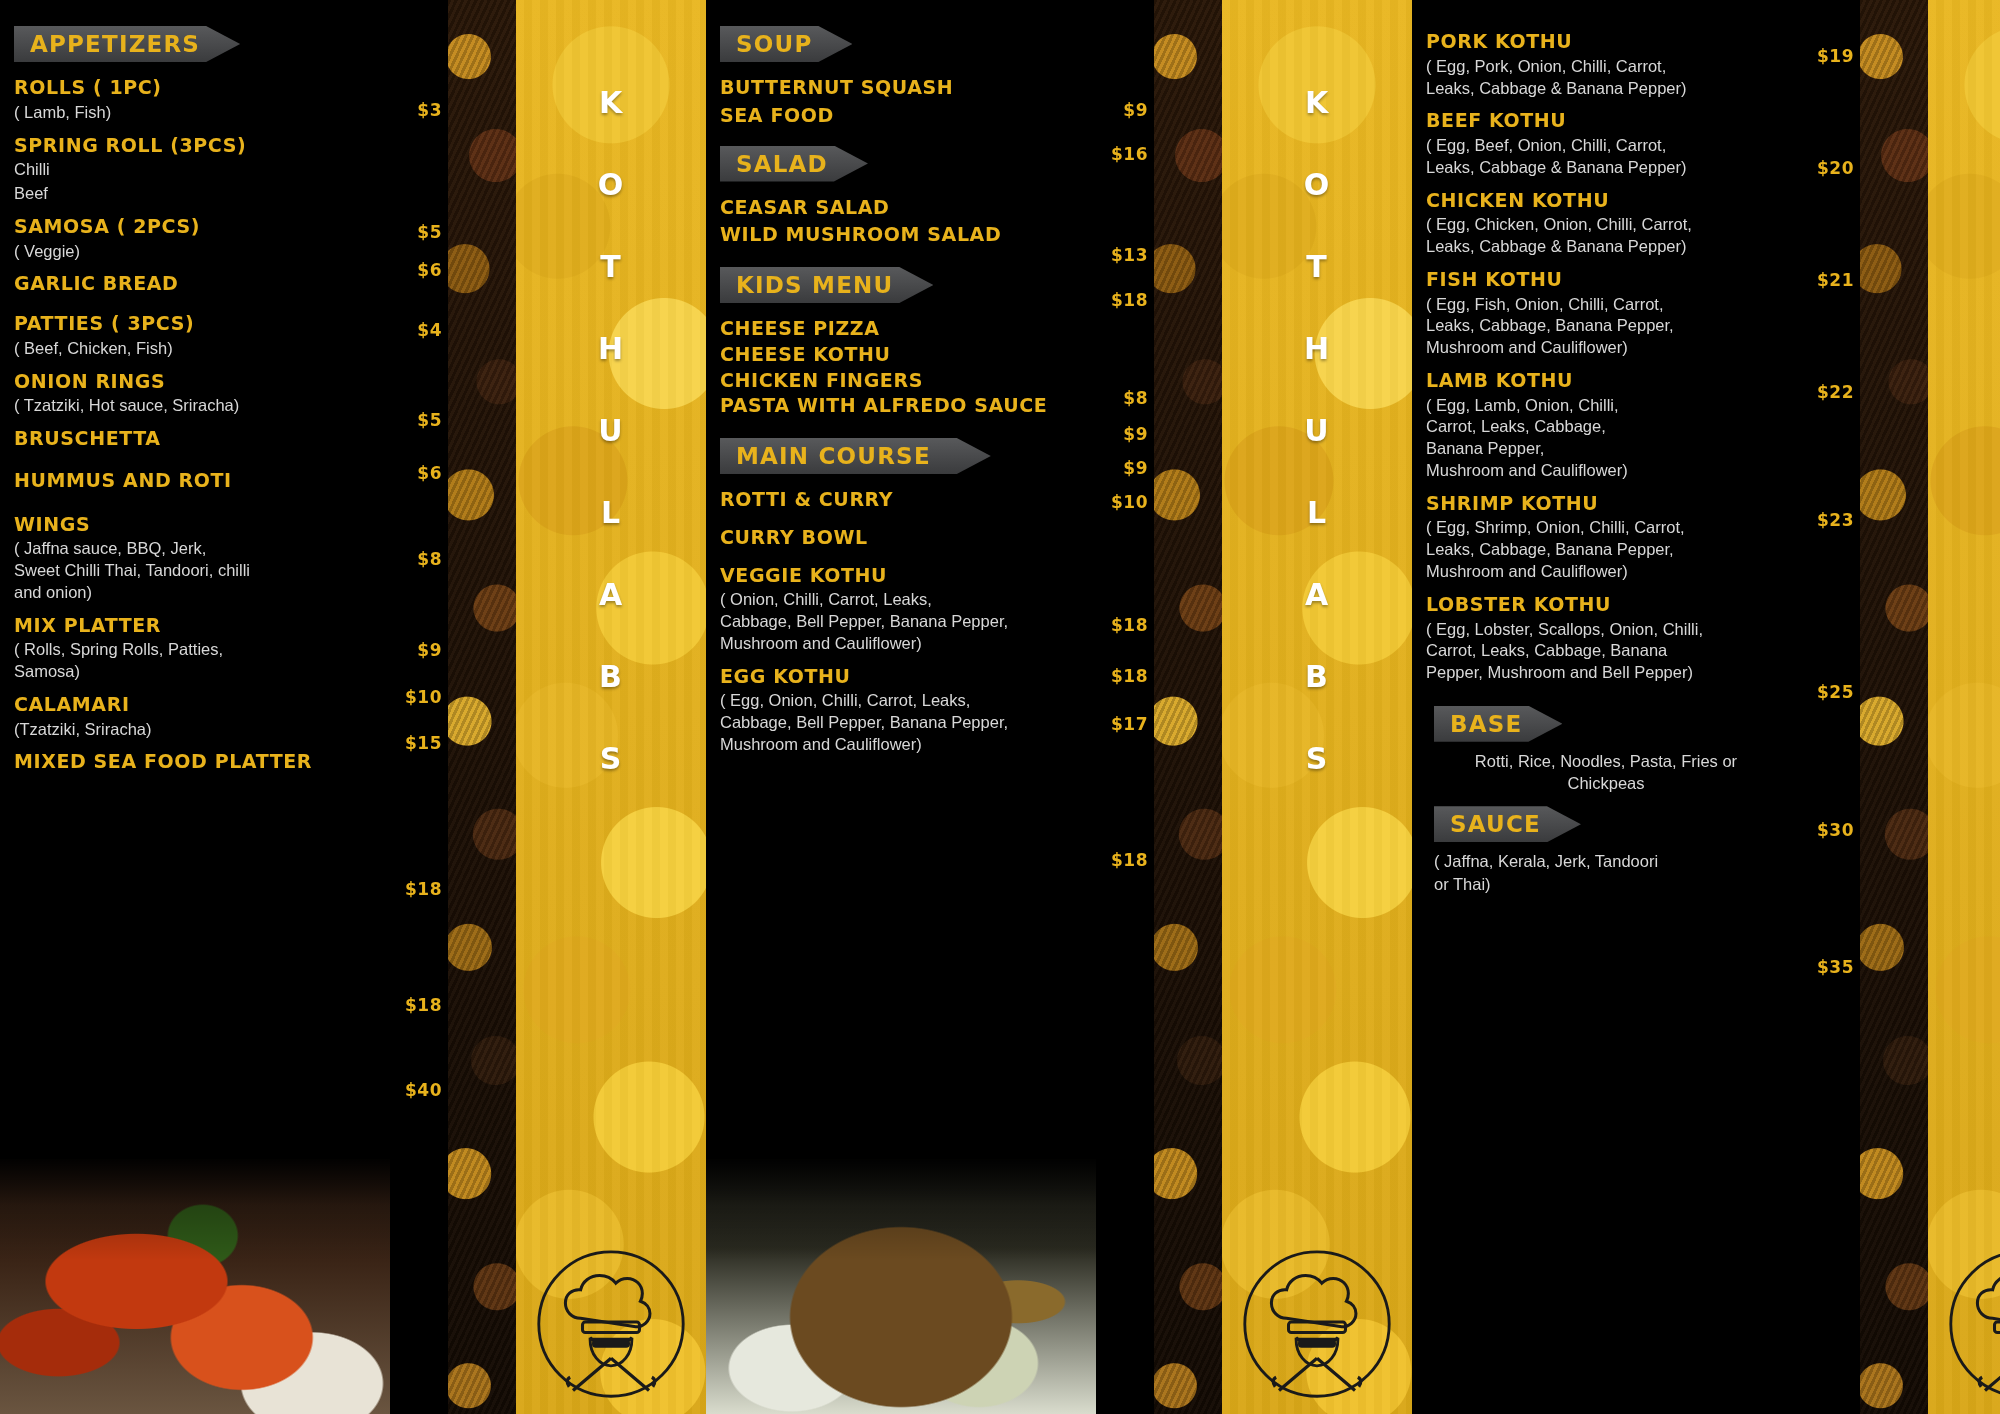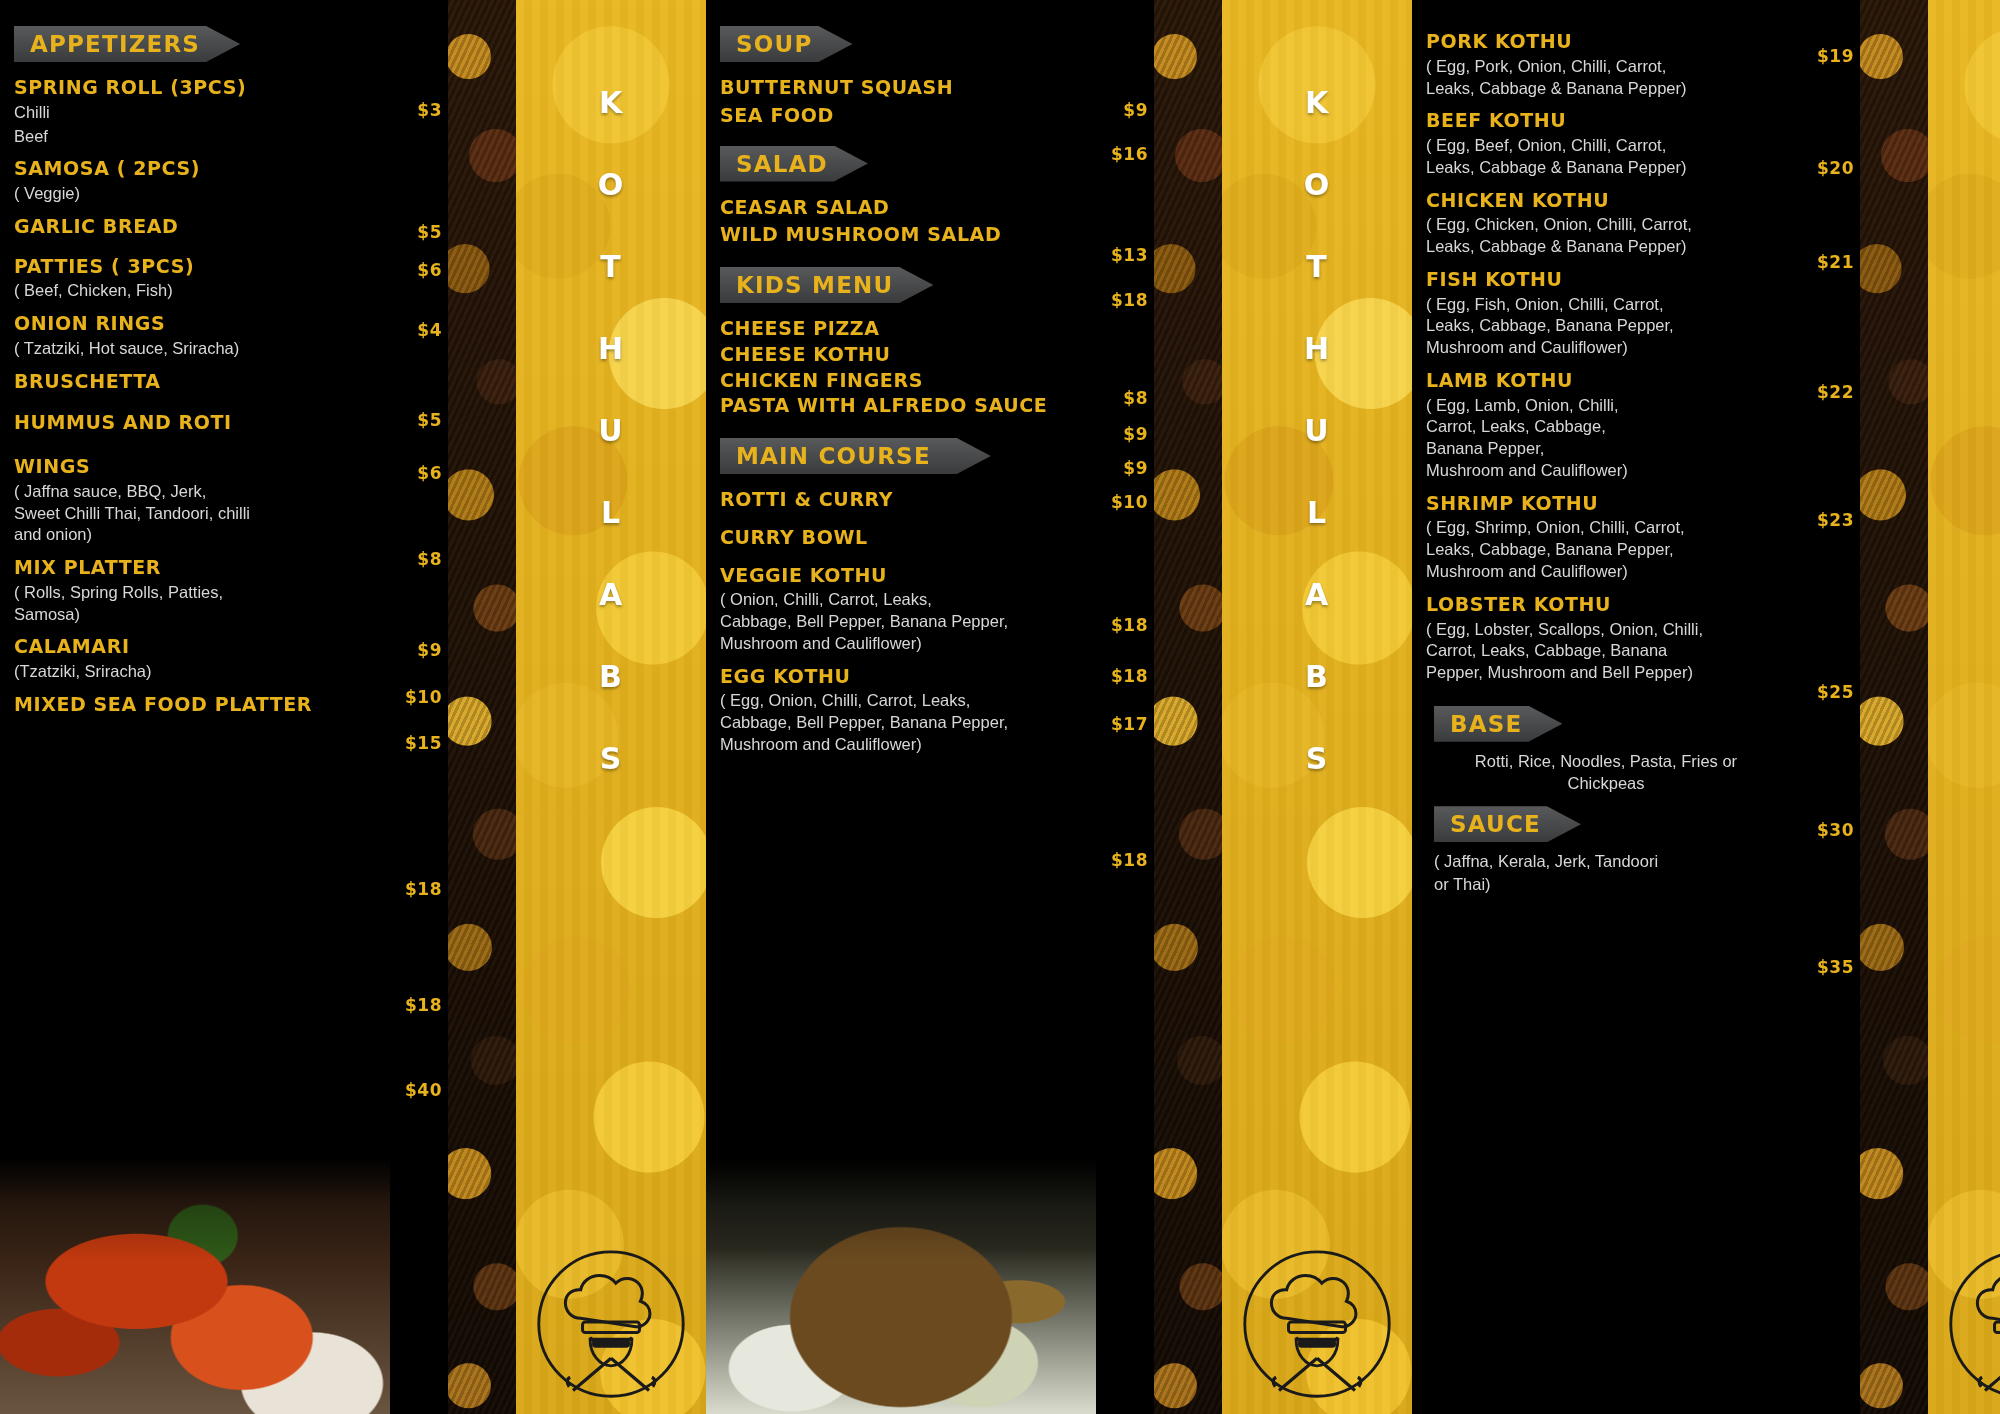--- a/index.html
+++ b/index.html
@@ -209,6 +209,10 @@
     <div class="col-inner">
       <div class="ribbon first">APPETIZERS</div>
 
+      <div class="item">
+        <div class="item-name">ROLLS  ( 1PC)</div>
+        <div class="item-desc">( Lamb, Fish)</div>
+      </div>
 
       <div class="item">
         <div class="item-name">SPRING ROLL  (3PCS)</div>

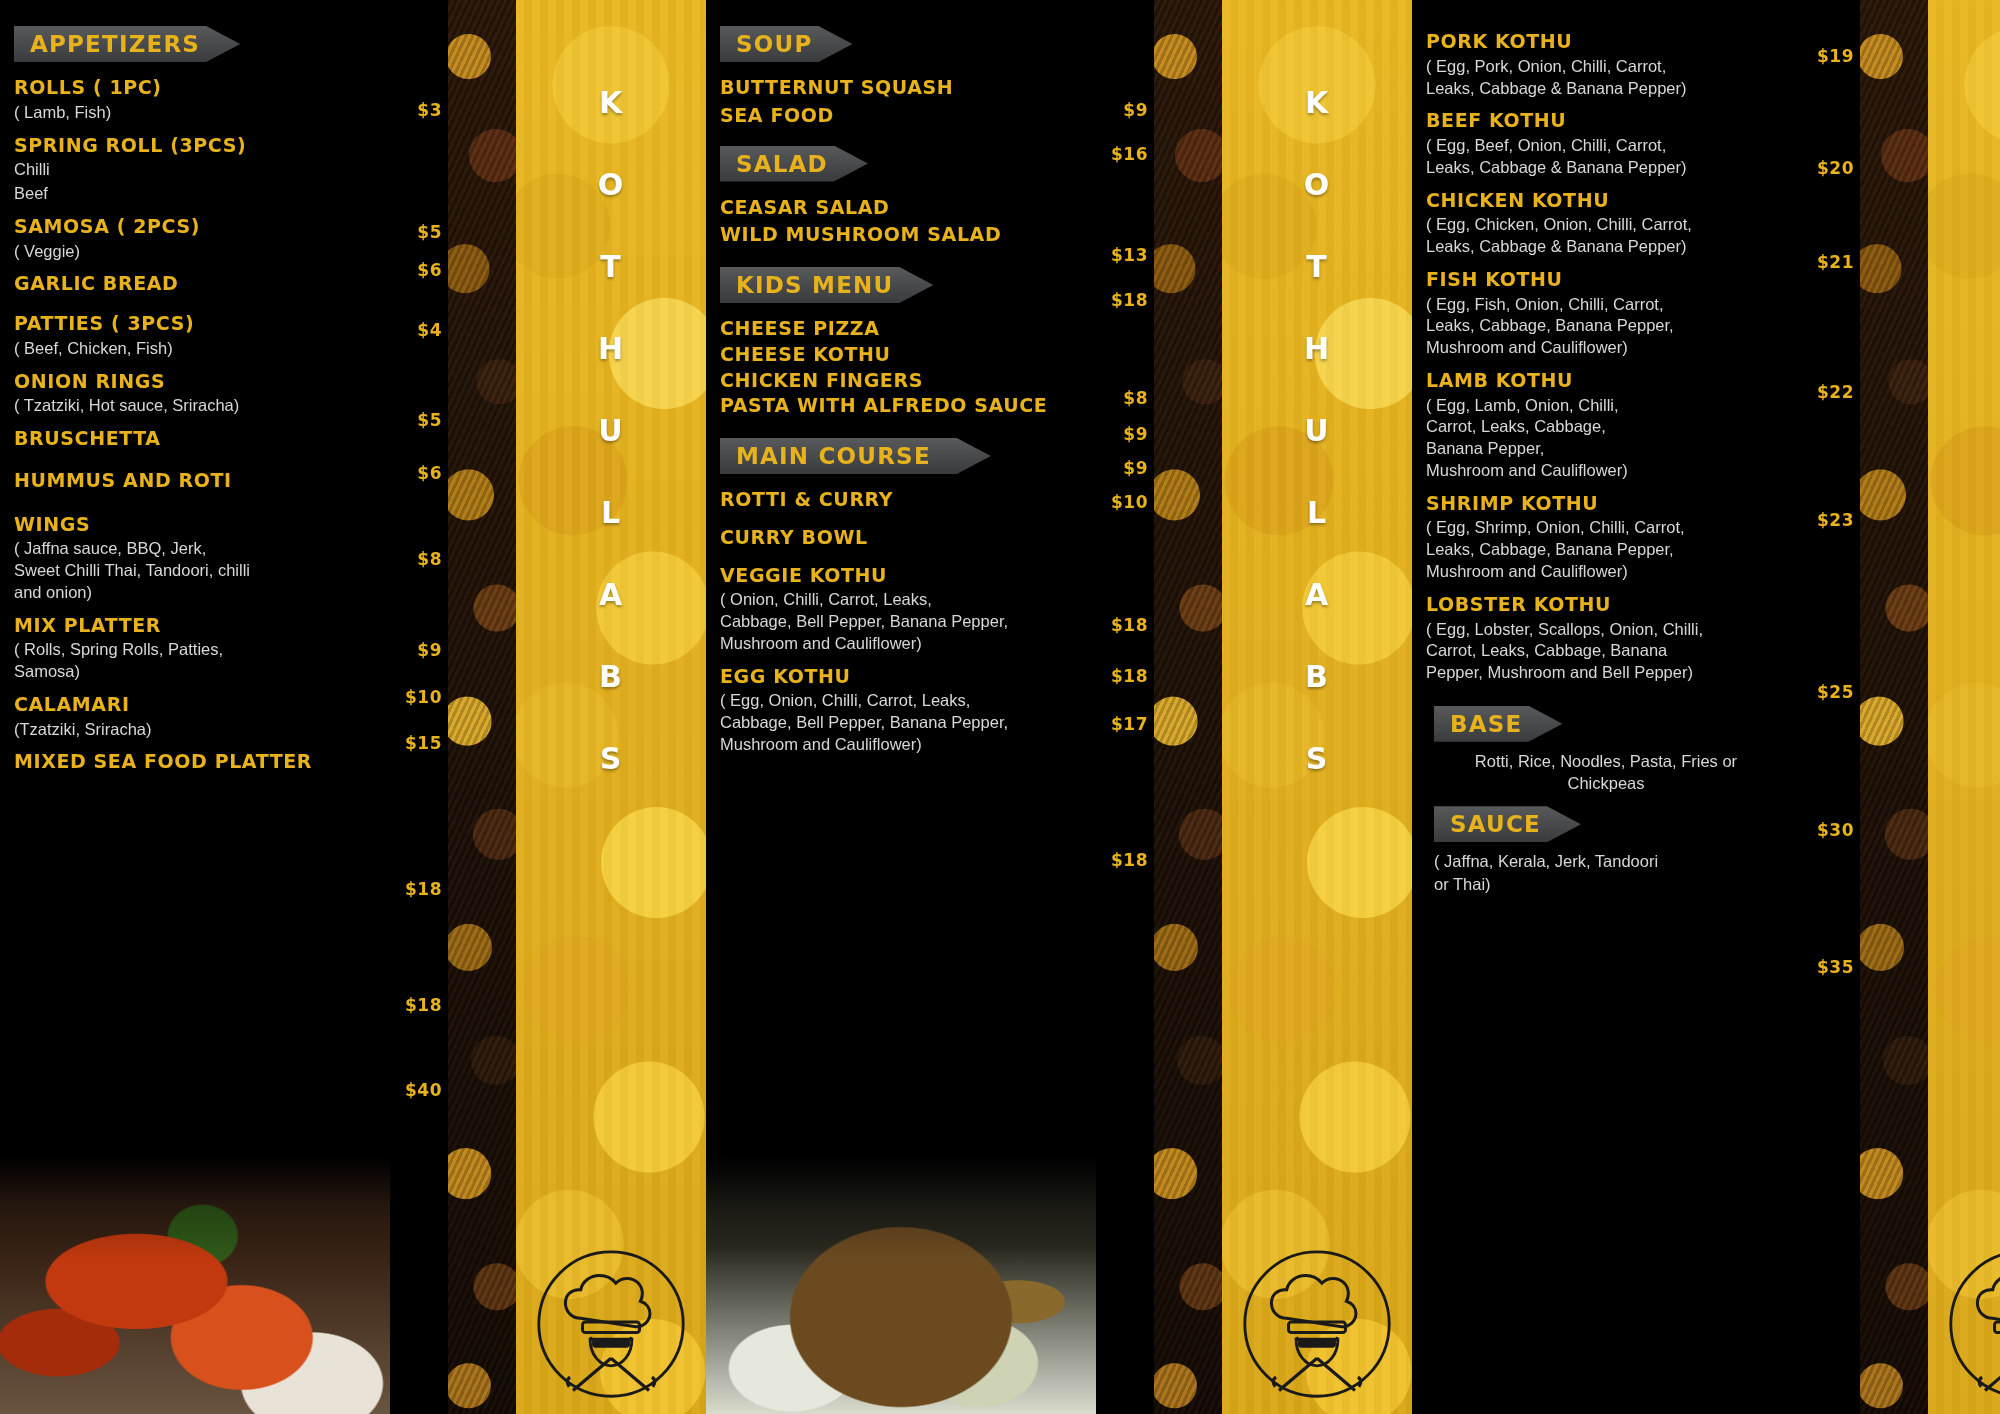--- a/index.html
+++ b/index.html
@@ -464,7 +464,7 @@
   <div class="price-rail">
     <div class="price" style="top:46px">$19</div>
     <div class="price" style="top:158px">$20</div>
-    <div class="price" style="top:252px">$21</div>
+    <div class="price" style="top:270px">$21</div>
     <div class="price" style="top:382px">$22</div>
     <div class="price" style="top:510px">$23</div>
     <div class="price" style="top:682px">$25</div>

